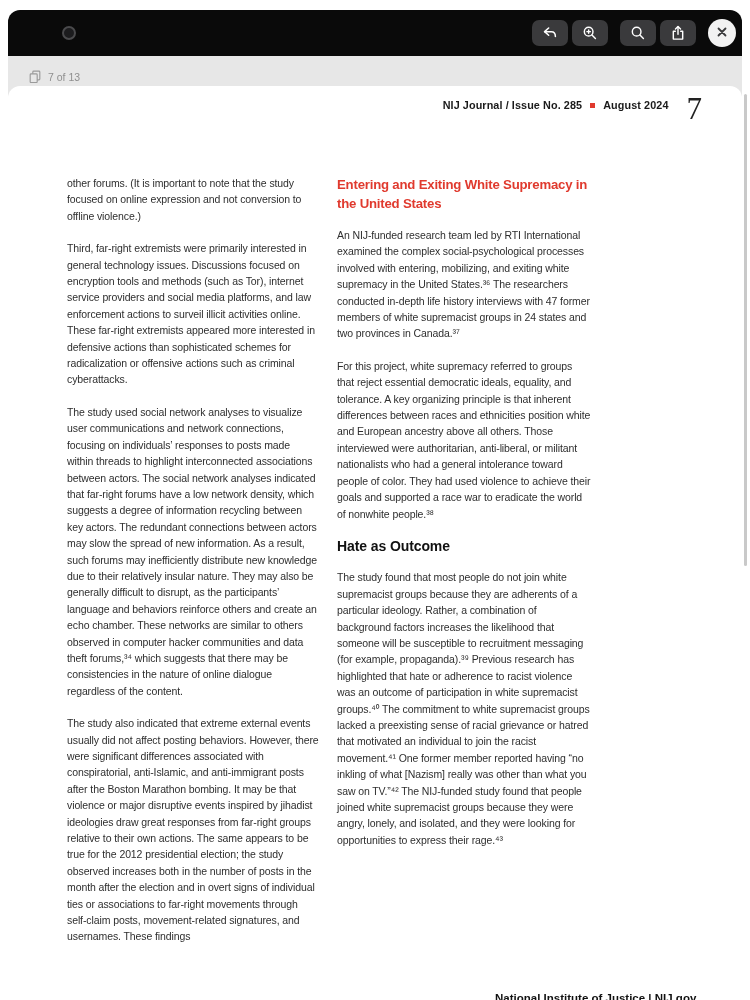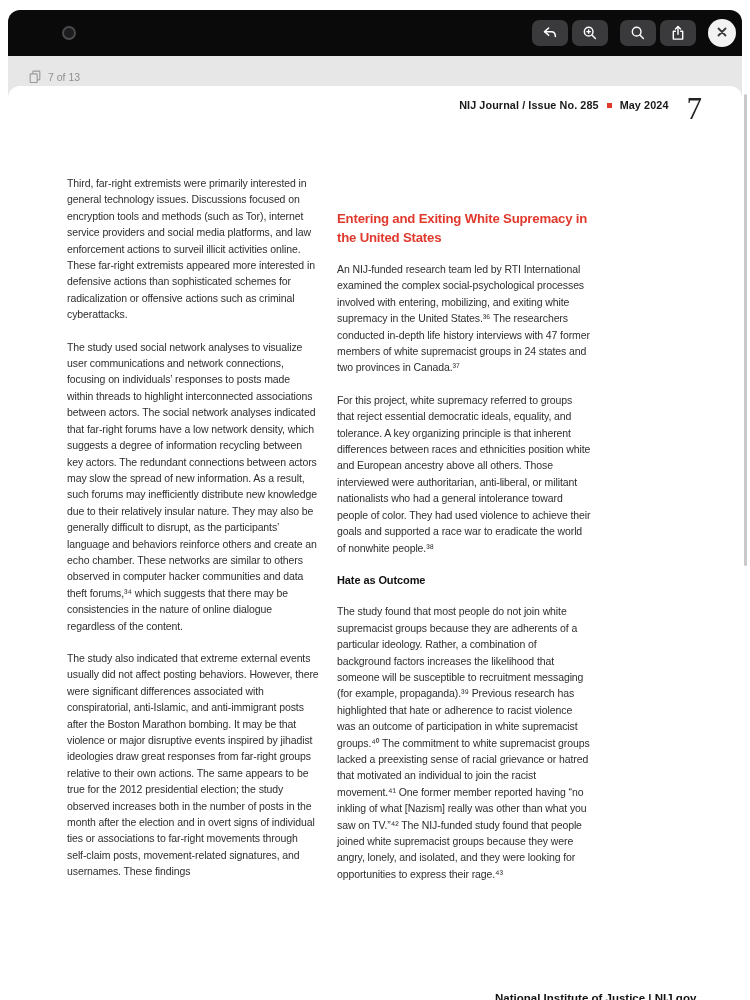--- a/index.html
+++ b/index.html
@@ -162,7 +162,7 @@
     <div class="doc-header">
       <span class="jt">NIJ Journal / Issue No. 285</span>
       <span class="sq"></span>
-      <span class="jd">May 2024</span>
+      <span class="jd">August 2024</span>
       <span class="pn">7</span>
     </div>
 

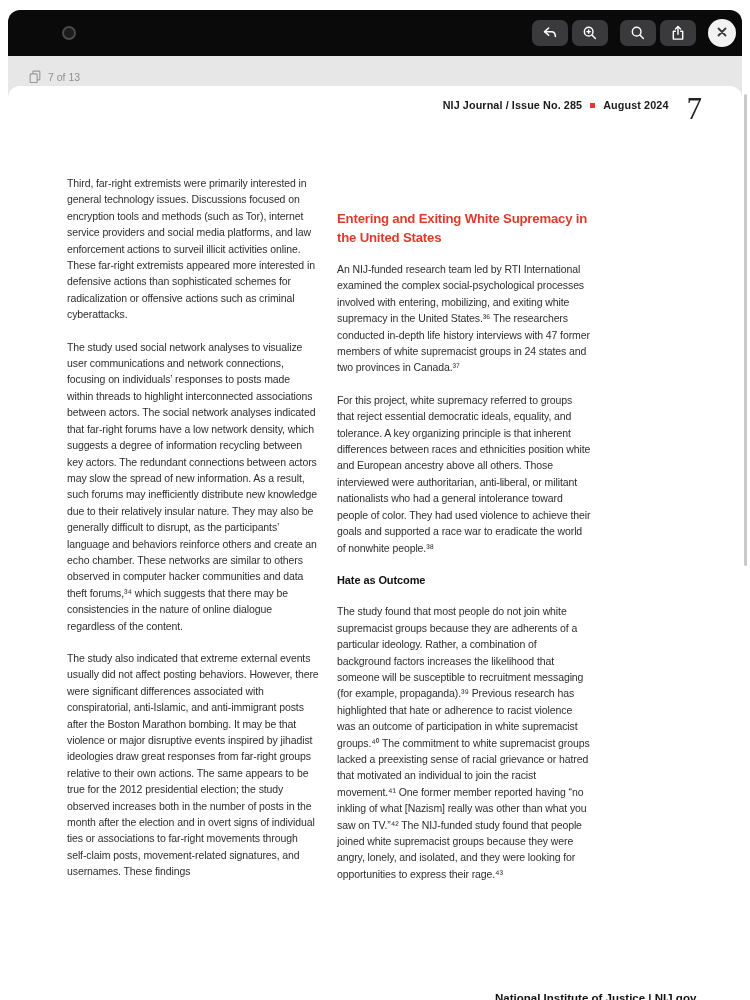--- a/index.html
+++ b/index.html
@@ -167,6 +167,7 @@
     </div>
 
     <div class="col col-left">
+      <p>other forums. (It is important to note that the study focused on online expression and not conversion to offline violence.)</p>
       <p>Third, far-right extremists were primarily interested in general technology issues. Discussions focused on encryption tools and methods (such as Tor), internet service providers and social media platforms, and law enforcement actions to surveil illicit activities online. These far-right extremists appeared more interested in defensive actions than sophisticated schemes for radicalization or offensive actions such as criminal cyberattacks.</p>
       <p>The study used social network analyses to visualize user communications and network connections, focusing on individuals’ responses to posts made within threads to highlight interconnected associations between actors. The social network analyses indicated that far-right forums have a low network density, which suggests a degree of information recycling between key actors. The redundant connections between actors may slow the spread of new information. As a result, such forums may inefficiently distribute new knowledge due to their relatively insular nature. They may also be generally difficult to disrupt, as the participants’ language and behaviors reinforce others and create an echo chamber. These networks are similar to others observed in computer hacker communities and data theft forums,³⁴ which suggests that there may be consistencies in the nature of online dialogue regardless of the content.</p>
       <p>The study also indicated that extreme external events usually did not affect posting behaviors. However, there were significant differences associated with conspiratorial, anti-Islamic, and anti-immigrant posts after the Boston Marathon bombing. It may be that violence or major disruptive events inspired by jihadist ideologies draw great responses from far-right groups relative to their own actions. The same appears to be true for the 2012 presidential election; the study observed increases both in the number of posts in the month after the election and in overt signs of individual ties or associations to far-right movements through self-claim posts, movement-related signatures, and usernames. These findings</p>

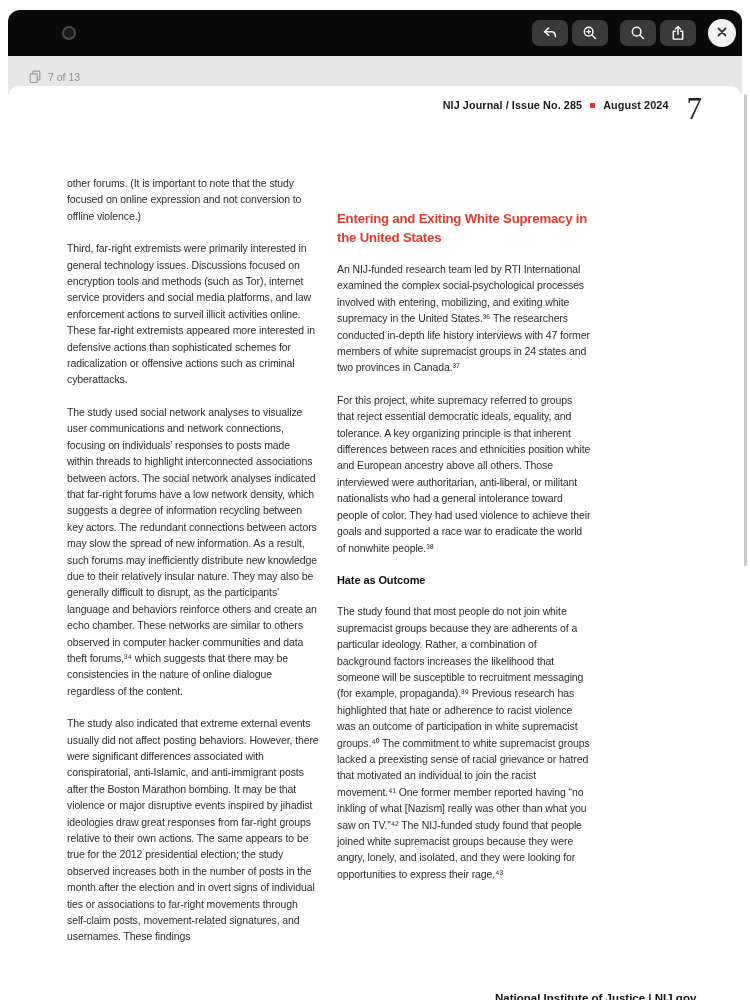--- a/index.html
+++ b/index.html
@@ -76,7 +76,7 @@
 
   .col h2.red {
     color: #e03a2e; font-size: 13.2px; line-height: 19px;
-    font-weight: bold; letter-spacing: -0.2px; margin: 34px 0 14px 0;
+    font-weight: bold; letter-spacing: -0.2px; margin: 0 0 14px 0;
   }
   .col h3.sub {
     color: #111; font-size: 11px; font-weight: bold; margin: 5px 0 15px 0;

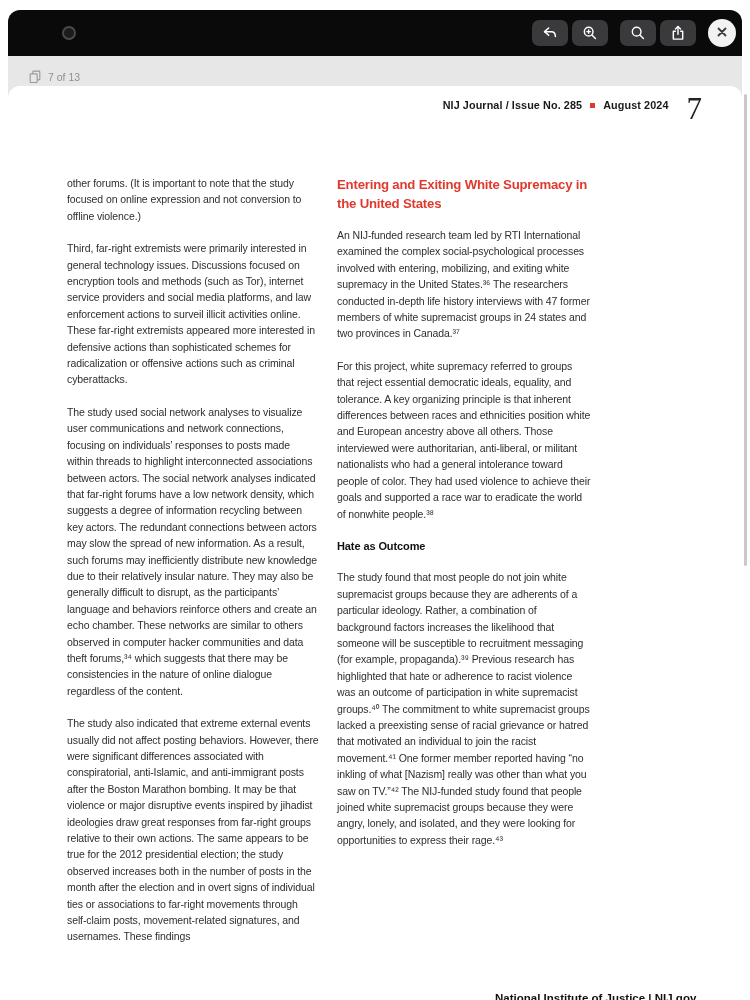--- a/index.html
+++ b/index.html
@@ -79,7 +79,7 @@
     font-weight: bold; letter-spacing: -0.2px; margin: 0 0 14px 0;
   }
   .col h3.sub {
-    color: #111; font-size: 11px; font-weight: bold; margin: 5px 0 15px 0;
+    color: #111; font-size: 14px; font-weight: bold; margin: 5px 0 15px 0;
   }
 
   .doc-footer {

